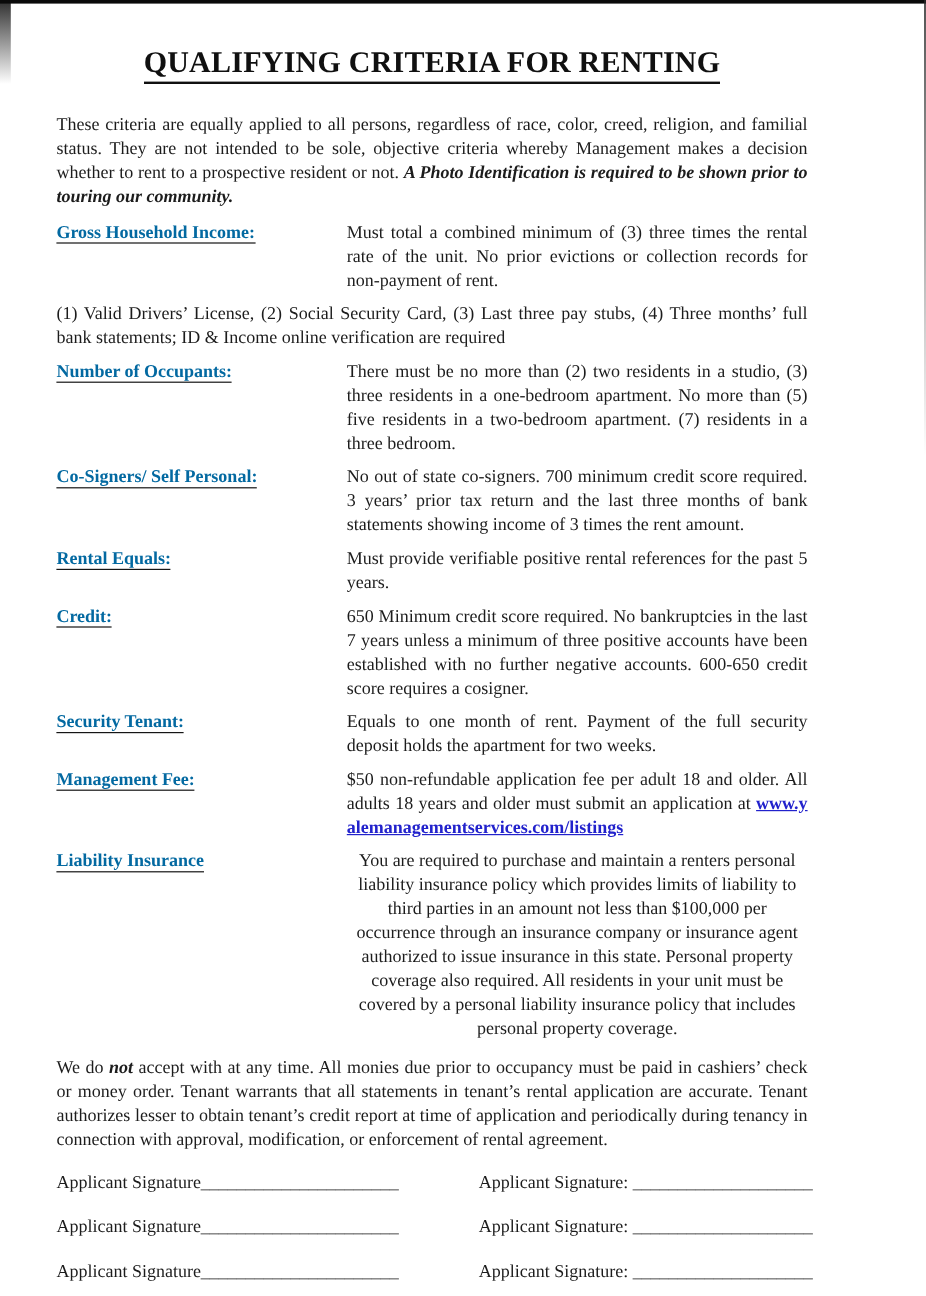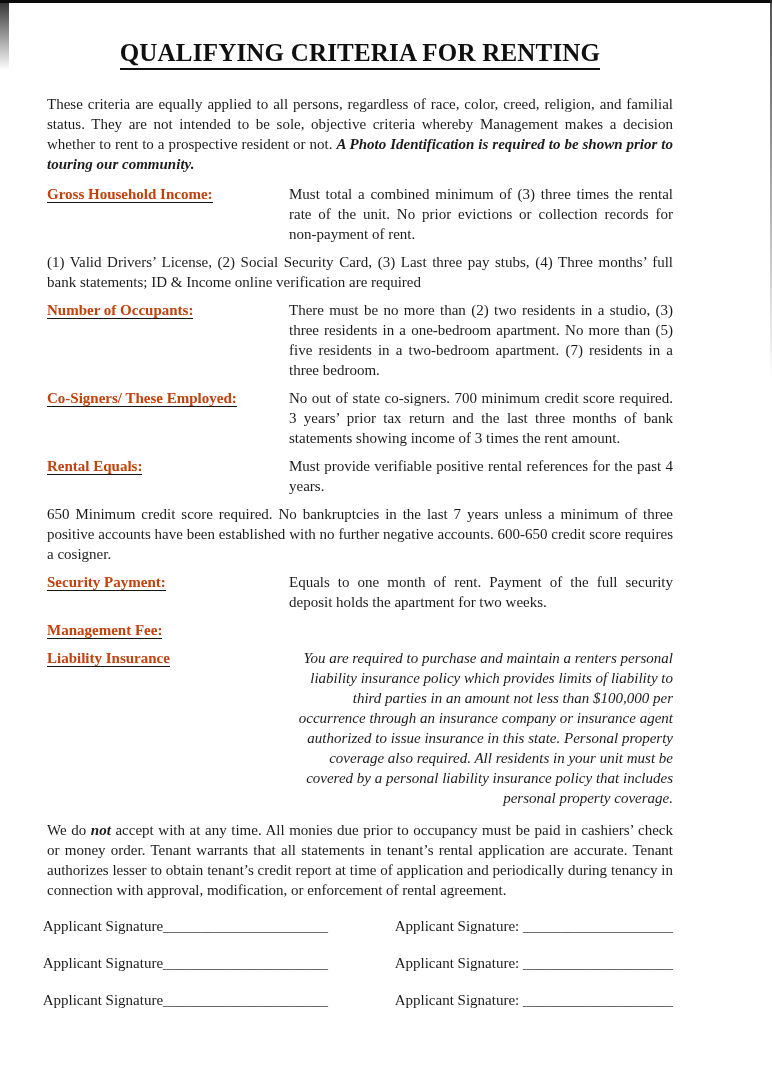--- a/index.html
+++ b/index.html
@@ -59,7 +59,7 @@
   .criteria-label {
     flex: 0 0 242px;
     font-weight: bold;
-    color: #c2410c;
+    color: #0369a1;
   }
   .criteria-label .ul { border-bottom: 1.6px solid #151515; }
   .criteria-desc { flex: 1 1 auto; text-align: justify; }

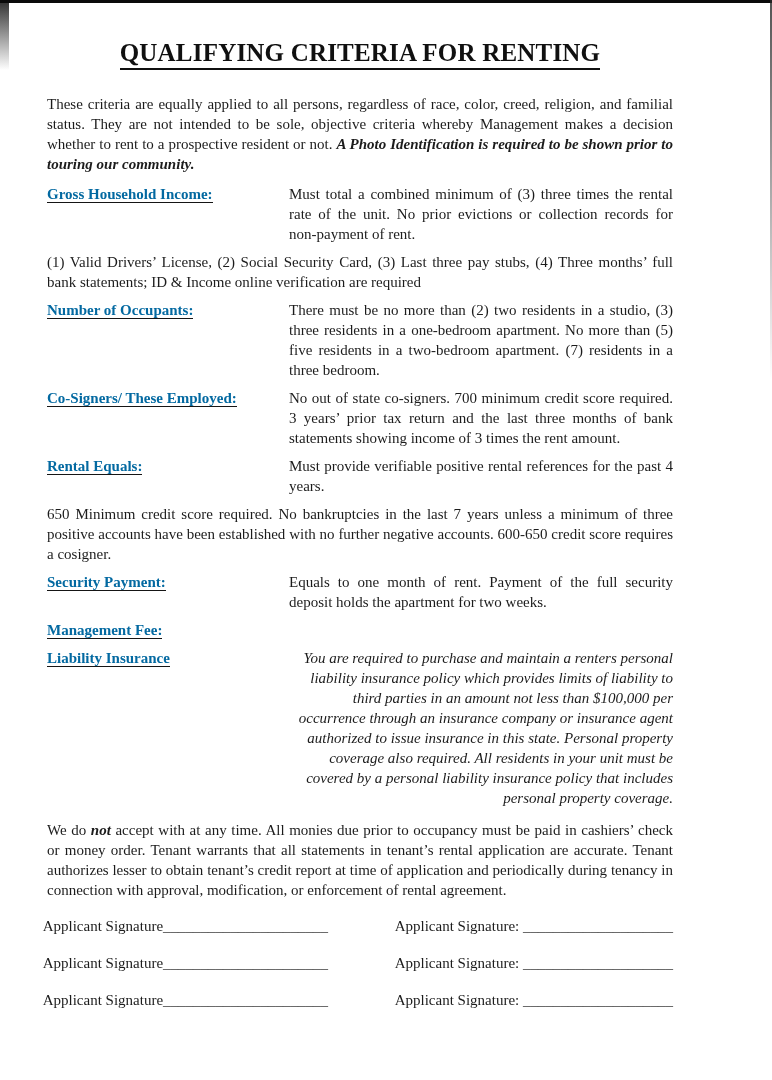--- a/index.html
+++ b/index.html
@@ -114,7 +114,7 @@
   </div>
 
   <div class="criteria-row">
-    <div class="criteria-label"><span class="ul">Co-Signers/ These Employed:</span><span></span></div>
+    <div class="criteria-label"><span class="ul">Co-Signers/ Self Personal:</span><span></span></div>
     <div class="criteria-desc">No out of state co-signers. 700 minimum credit score required. 3 years’ prior tax return and the last three months of bank statements showing income of 3 times the rent amount.</div>
   </div>
 

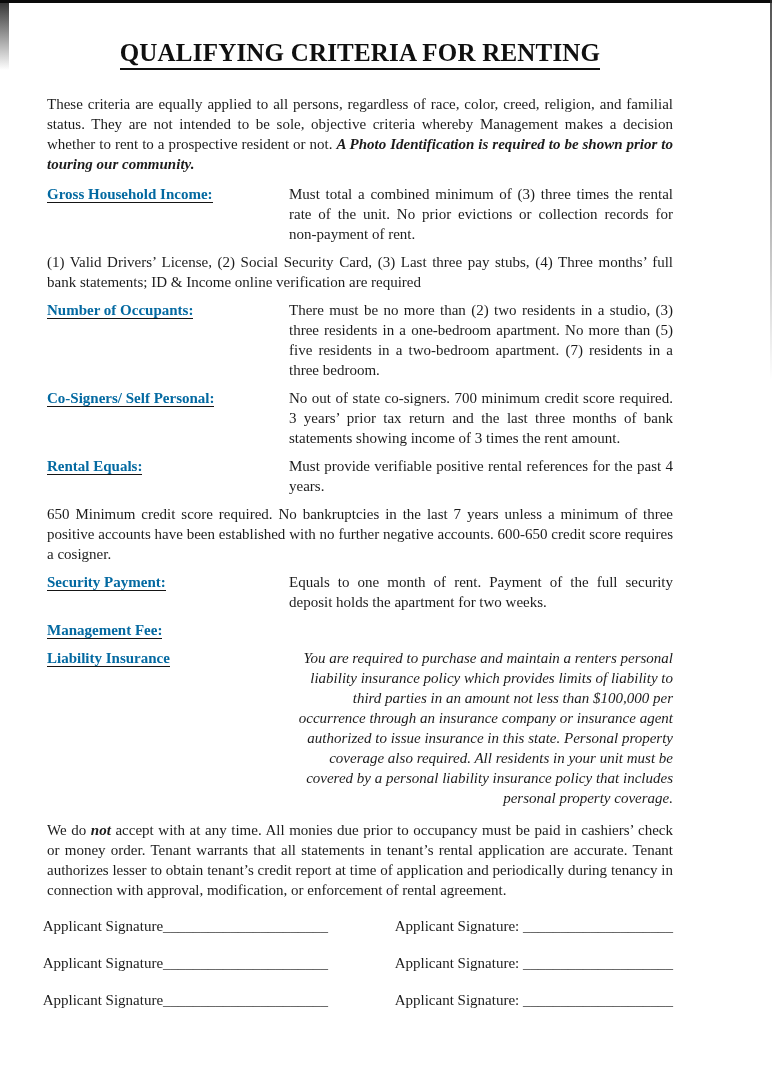--- a/index.html
+++ b/index.html
@@ -120,7 +120,7 @@
 
   <div class="criteria-row">
     <div class="criteria-label"><span class="ul">Rental Equals:</span><span></span></div>
-    <div class="criteria-desc">Must provide verifiable positive rental references for the past 4 years.</div>
+    <div class="criteria-desc">Must provide verifiable positive rental references for the past 5 years.</div>
   </div>
 
   <div class="criteria-row">

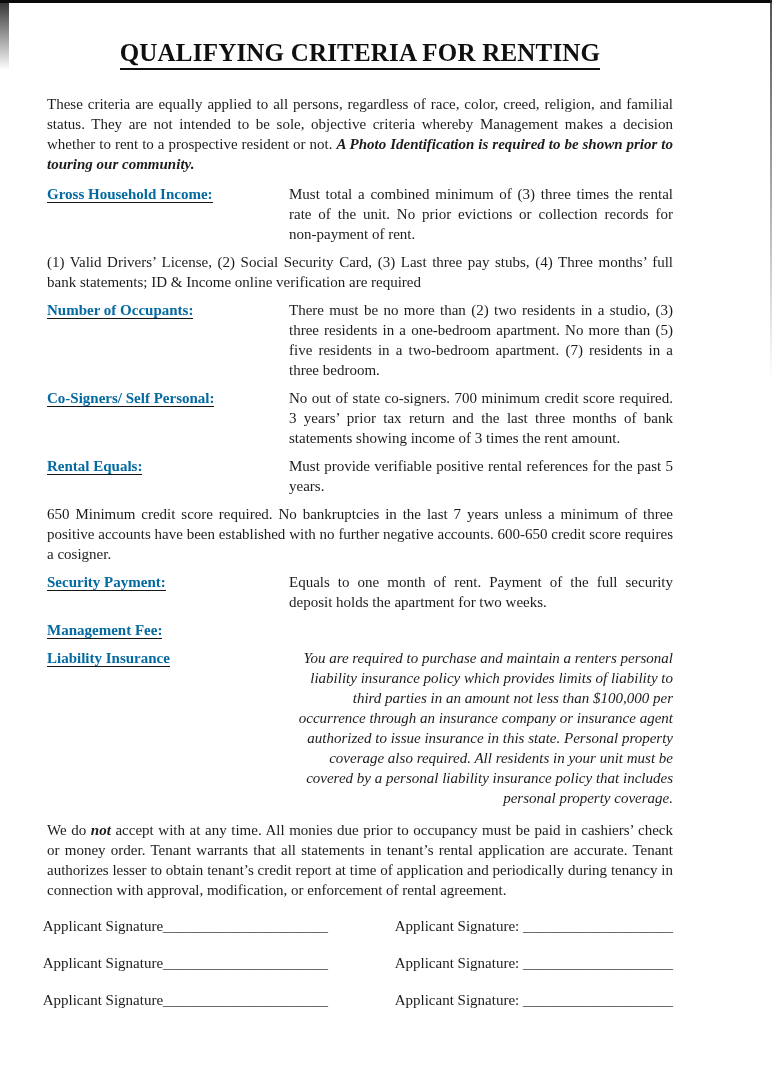--- a/index.html
+++ b/index.html
@@ -124,6 +124,7 @@
   </div>
 
   <div class="criteria-row">
+    <div class="criteria-label"><span class="ul">Credit:</span><span></span></div>
     <div class="criteria-desc">650 Minimum credit score required. No bankruptcies in the last 7 years unless a minimum of three positive accounts have been established with no further negative accounts. 600-650 credit score requires a cosigner.</div>
   </div>
 

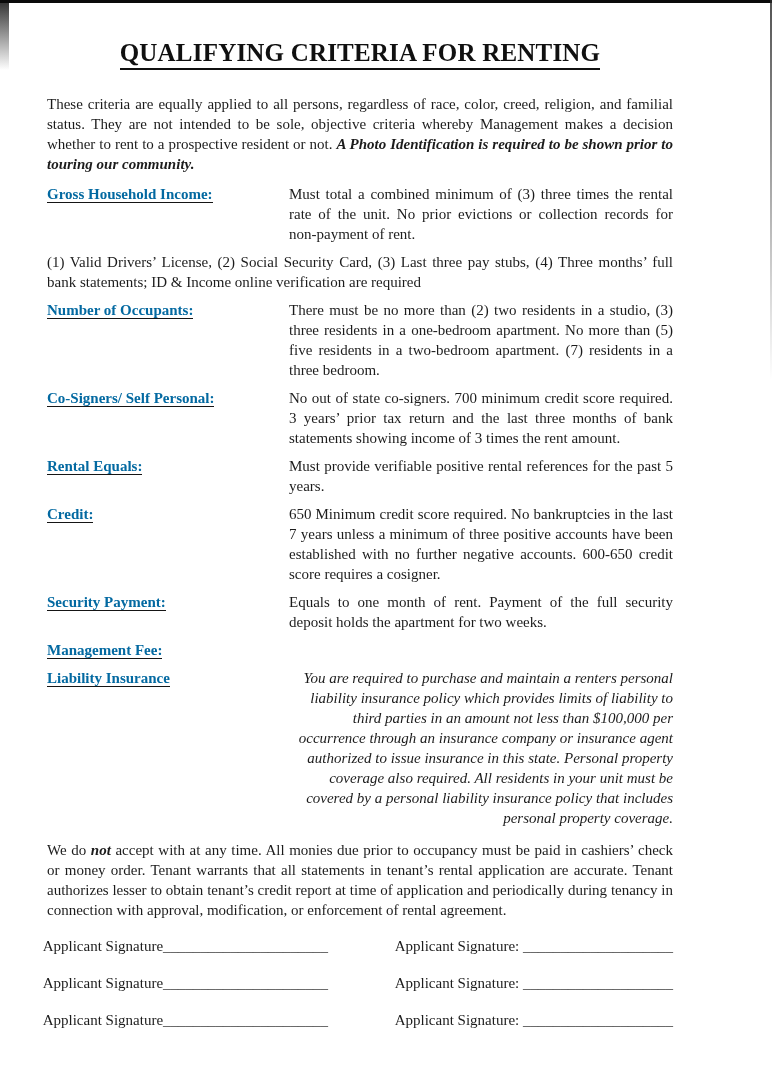--- a/index.html
+++ b/index.html
@@ -129,7 +129,7 @@
   </div>
 
   <div class="criteria-row">
-    <div class="criteria-label"><span class="ul">Security Payment:</span><span></span></div>
+    <div class="criteria-label"><span class="ul">Security Tenant:</span><span></span></div>
     <div class="criteria-desc">Equals to one month of rent.  Payment of the full security deposit holds the apartment for two weeks.</div>
   </div>
 

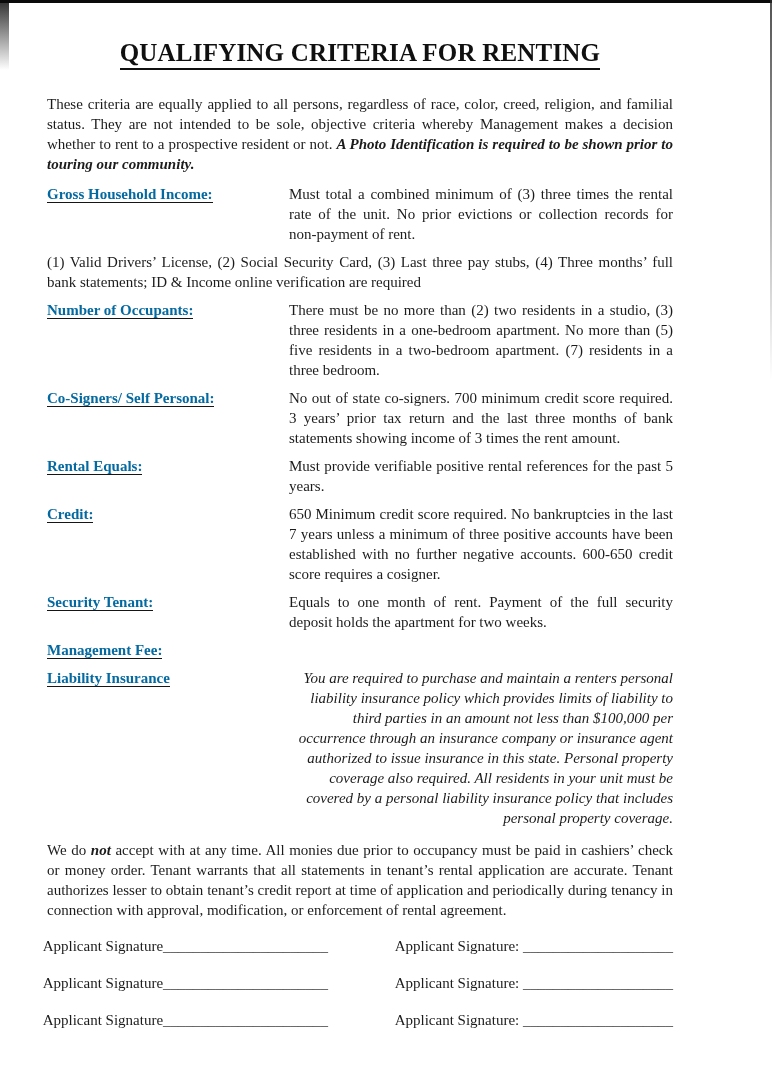--- a/index.html
+++ b/index.html
@@ -135,6 +135,8 @@
 
   <div class="criteria-row">
     <div class="criteria-label"><span class="ul">Management Fee:</span><span></span></div>
+    <div class="criteria-desc"><span>$50 non-refundable application fee per adult 18 and older.   All adults 18 years and older must submit an application at</span>
+      <a class="doc-link">www.yalemanagementservices.com/listings</a></div>
   </div>
 
   <div class="criteria-row">

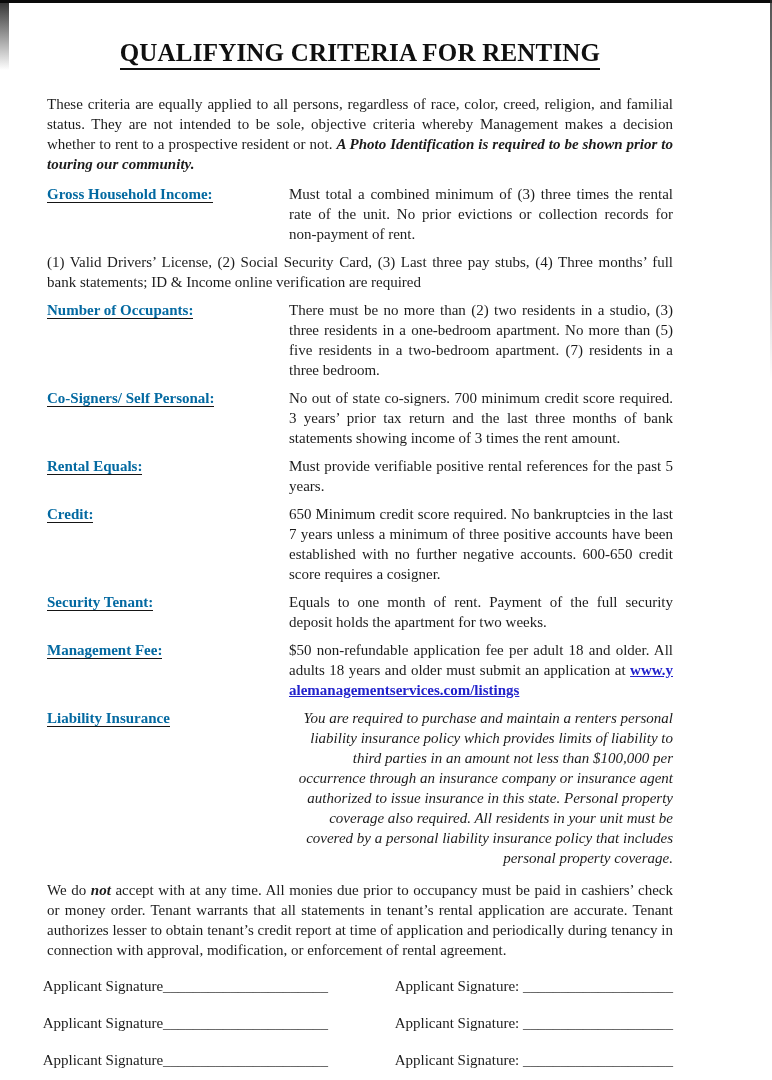--- a/index.html
+++ b/index.html
@@ -63,7 +63,7 @@
   }
   .criteria-label .ul { border-bottom: 1.6px solid #151515; }
   .criteria-desc { flex: 1 1 auto; text-align: justify; }
-  .criteria-desc.no-justify { text-align: right; font-style: italic; }
+  .criteria-desc.no-justify { text-align: center; }
 
   .doc-link {
     color: #2222cc;

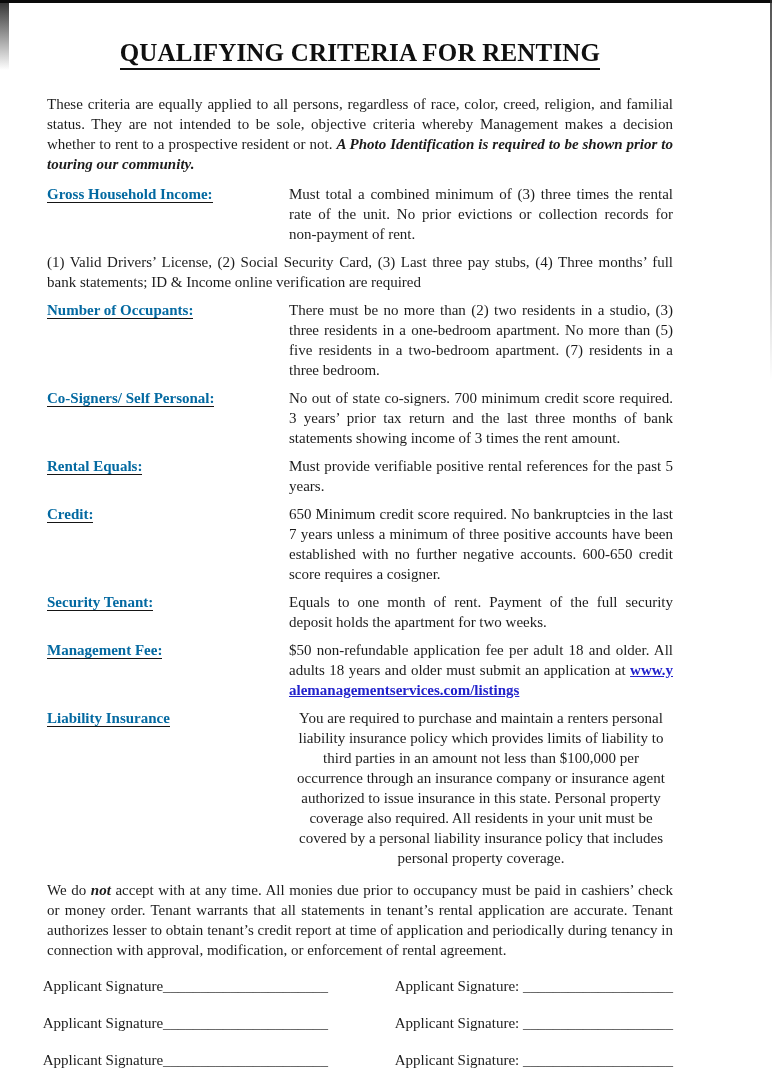--- a/index.html
+++ b/index.html
@@ -78,7 +78,7 @@
   .closing .bi { font-weight: bold; font-style: italic; }
 
   .sig-section { margin-top: 4px; }
-  .sig-row { display: flex; margin-bottom: 17px; justify-content: flex-end; }
+  .sig-row { display: flex; margin-bottom: 17px; }
   .sig-left { flex: 0 0 352px; white-space: nowrap; }
   .sig-right { flex: 1 1 auto; white-space: nowrap; }
   .sig-line { color: #3a3a3a; letter-spacing: 0px; }

